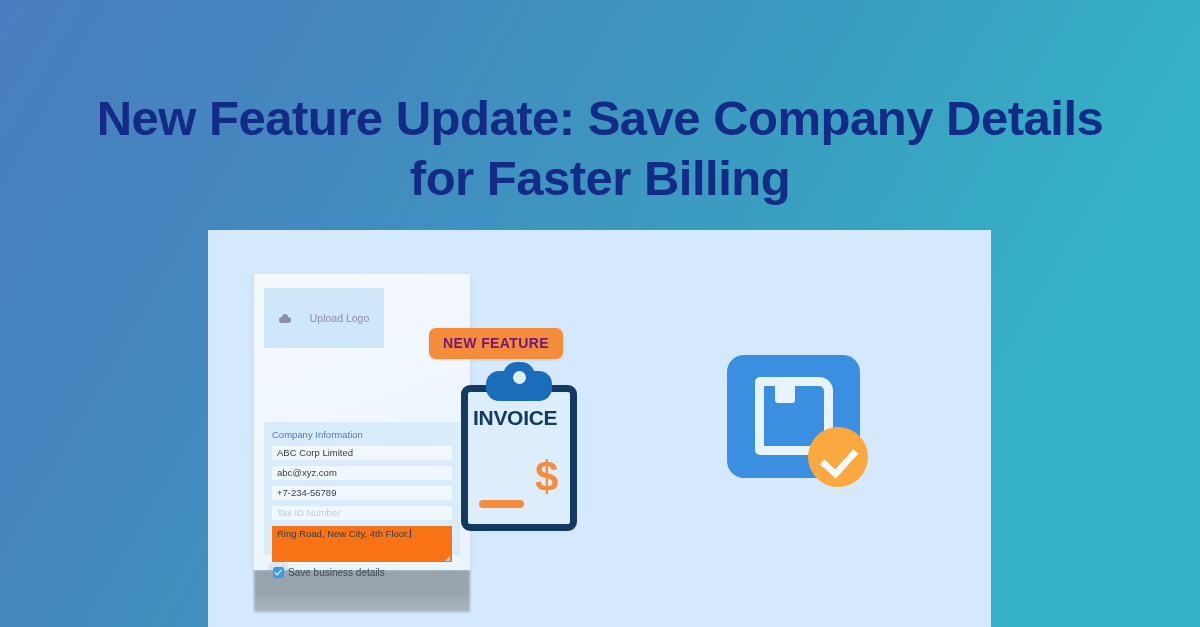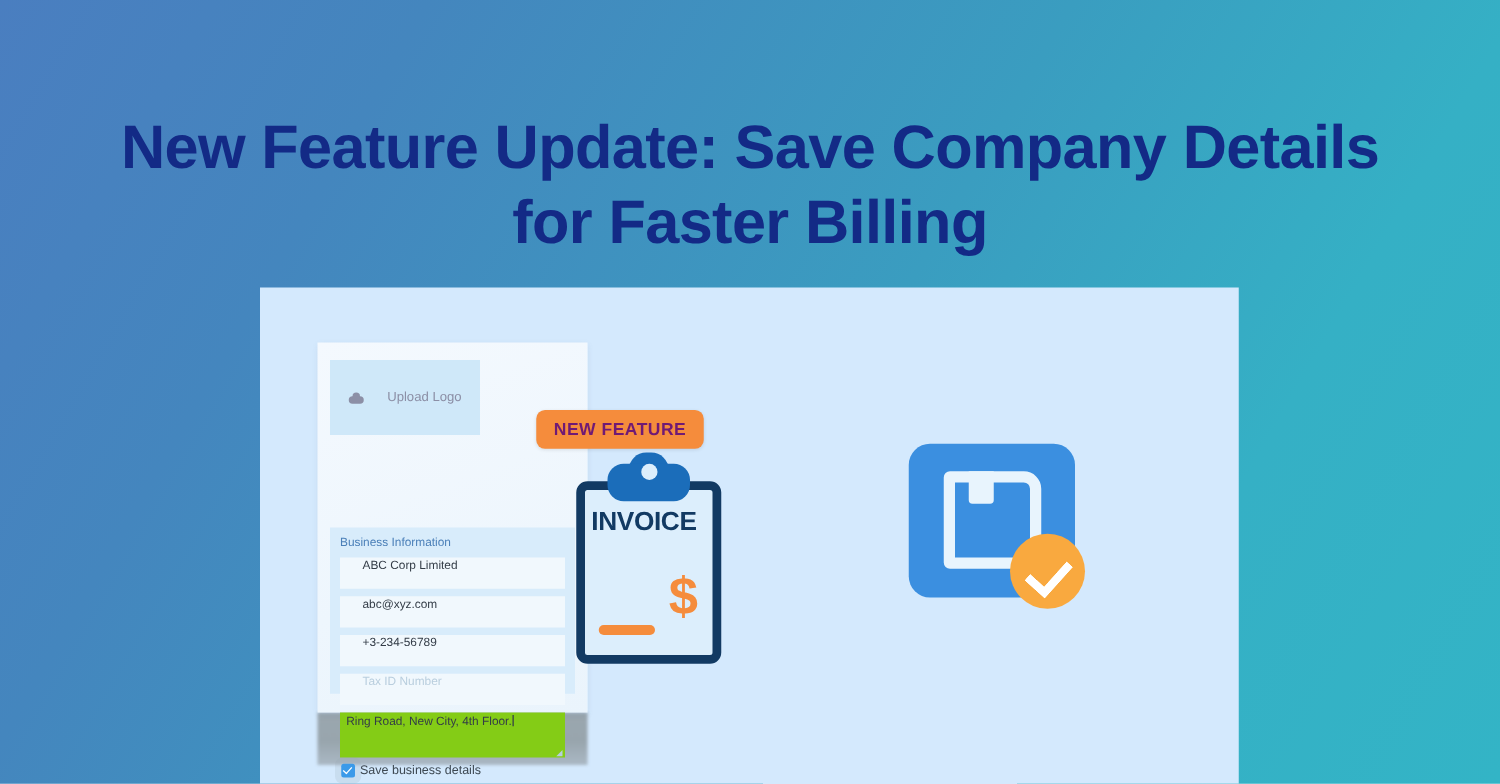--- a/index.html
+++ b/index.html
@@ -178,7 +178,7 @@
     </div>
 
     <div id="business-info-section">
-      <div id="business-info-heading">Business Information</div>
+      <div id="business-info-heading">Company Information</div>
 
       <div class="form-field">ABC Corp Limited</div>
       <div class="form-field">abc@xyz.com</div>

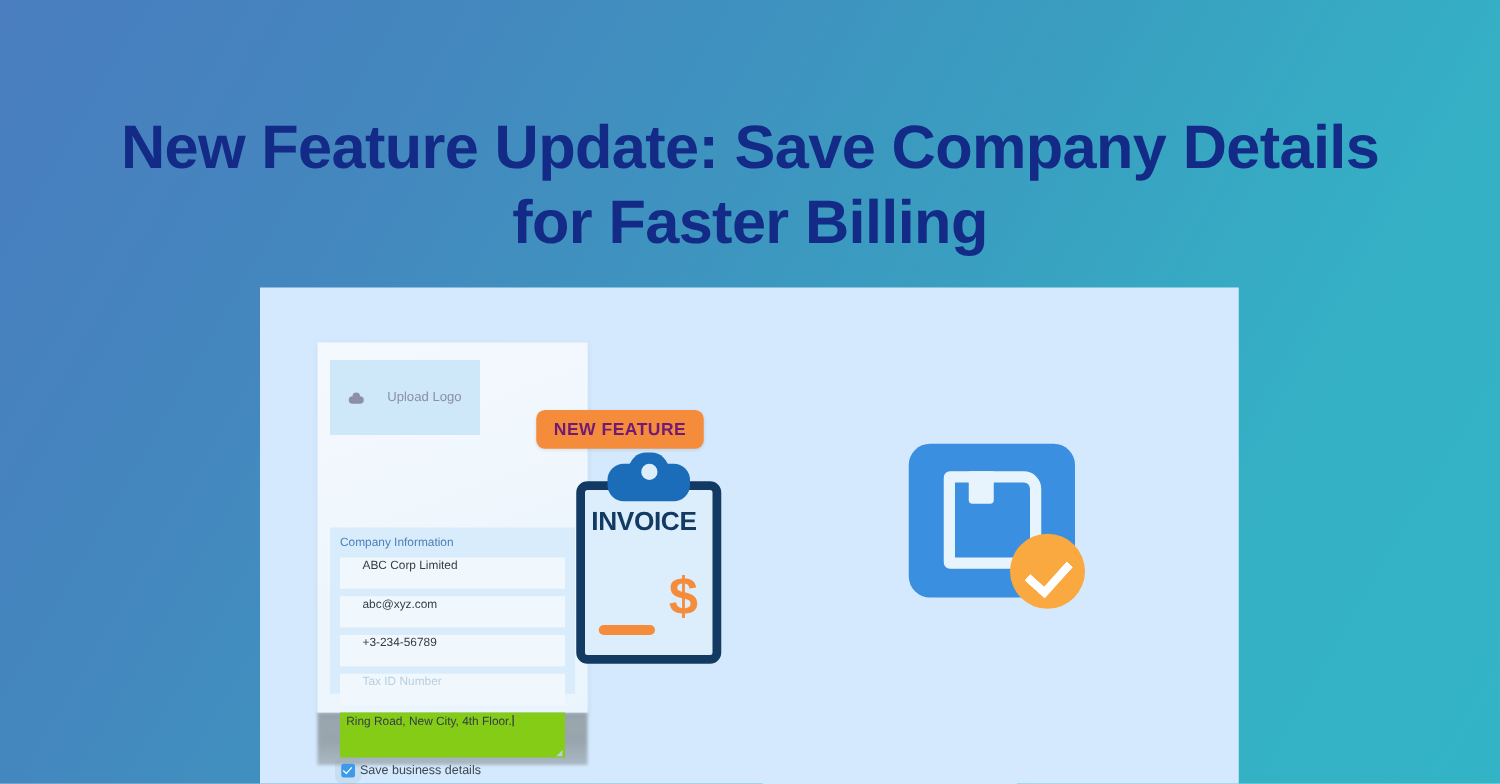--- a/index.html
+++ b/index.html
@@ -61,8 +61,8 @@
   #business-info-heading { font-size:9.5px; color:#4a7fb8; margin-bottom:6px; }
 
   .form-field {
-    height:25px; background:#f1f8fd; margin-bottom:6px;
-    font-size:9.5px; color:#333c47; line-height:14px; padding-left:18px;
+    height:14px; background:#f1f8fd; margin-bottom:6px;
+    font-size:9.5px; color:#333c47; line-height:14px; padding-left:5px;
     white-space:nowrap; overflow:hidden;
   }
   .form-field.placeholder { color:#b9cede; }

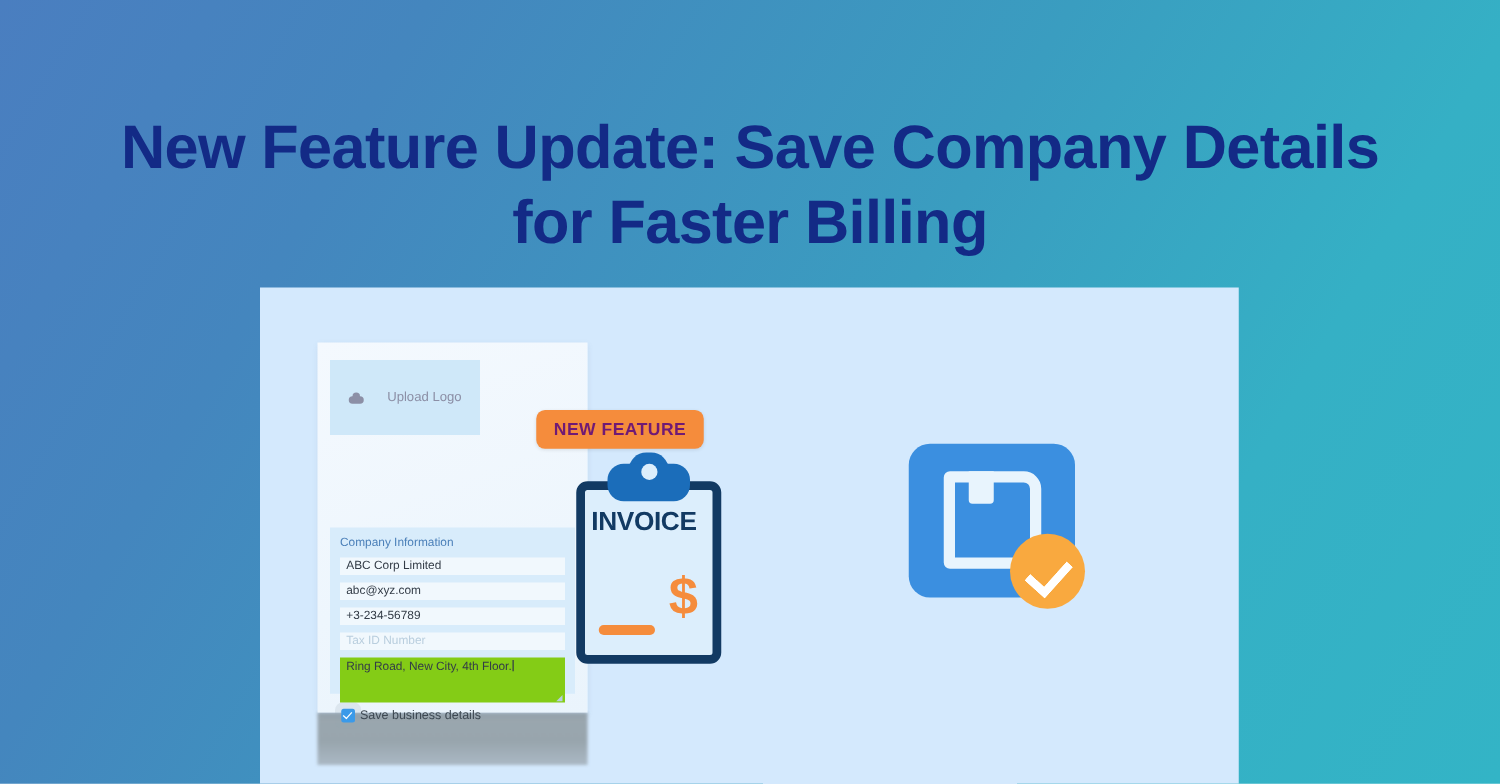--- a/index.html
+++ b/index.html
@@ -182,7 +182,7 @@
 
       <div class="form-field">ABC Corp Limited</div>
       <div class="form-field">abc@xyz.com</div>
-      <div class="form-field">+3-234-56789</div>
+      <div class="form-field">+7-234-56789</div>
       <div class="form-field placeholder">Tax ID Number</div>
 
       <div id="field-address"><span>Ring Road, New City, 4th Floor.</span><span class="caret"></span></div>

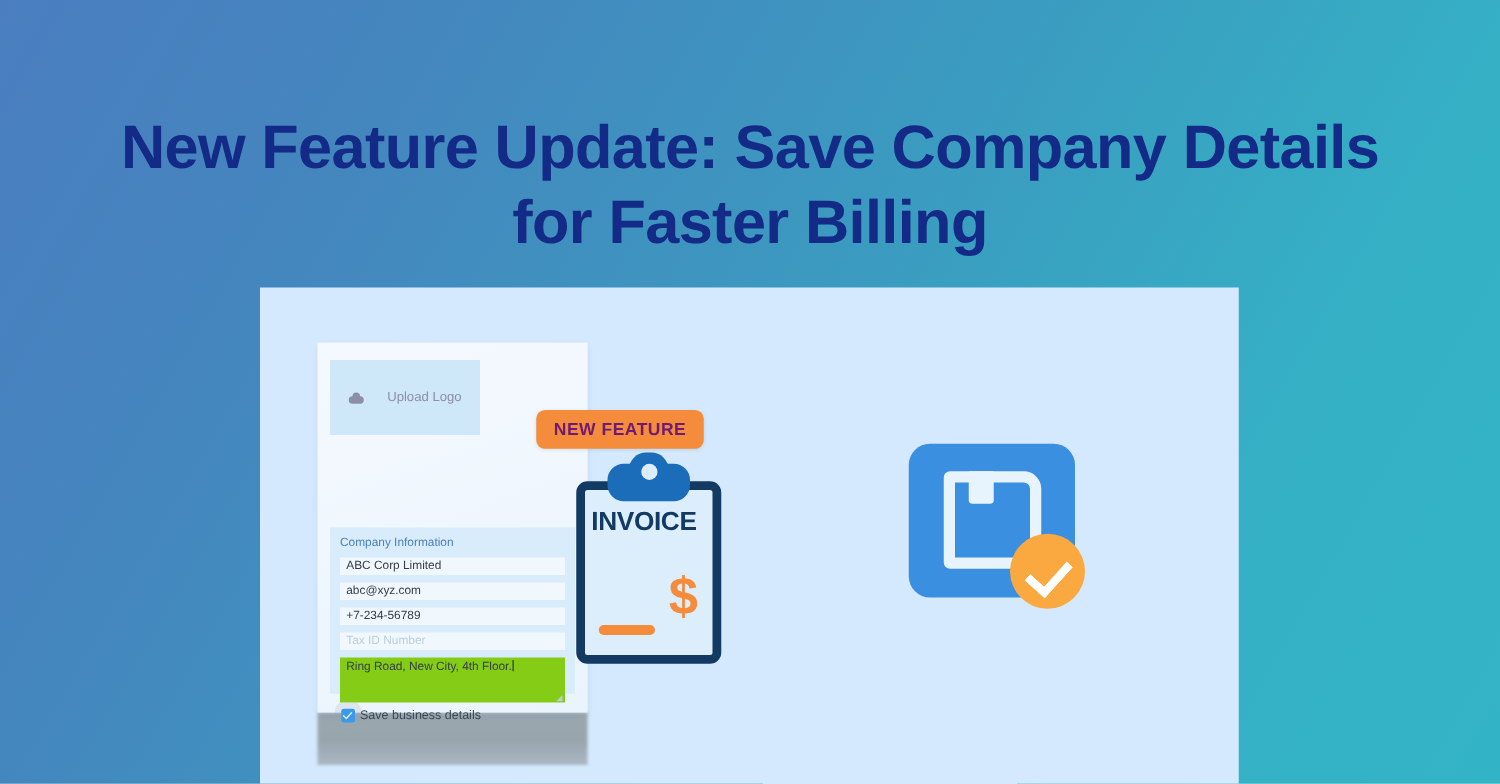--- a/index.html
+++ b/index.html
@@ -67,7 +67,7 @@
   }
   .form-field.placeholder { color:#b9cede; }
   #field-address {
-    height:36px; background:#84cc16; font-size:9.5px; color:#333c47;
+    height:36px; background:#f97316; font-size:9.5px; color:#333c47;
     padding:1px 5px; position:relative; line-height:13px; margin-bottom:5px;
   }
   #field-address .caret {

